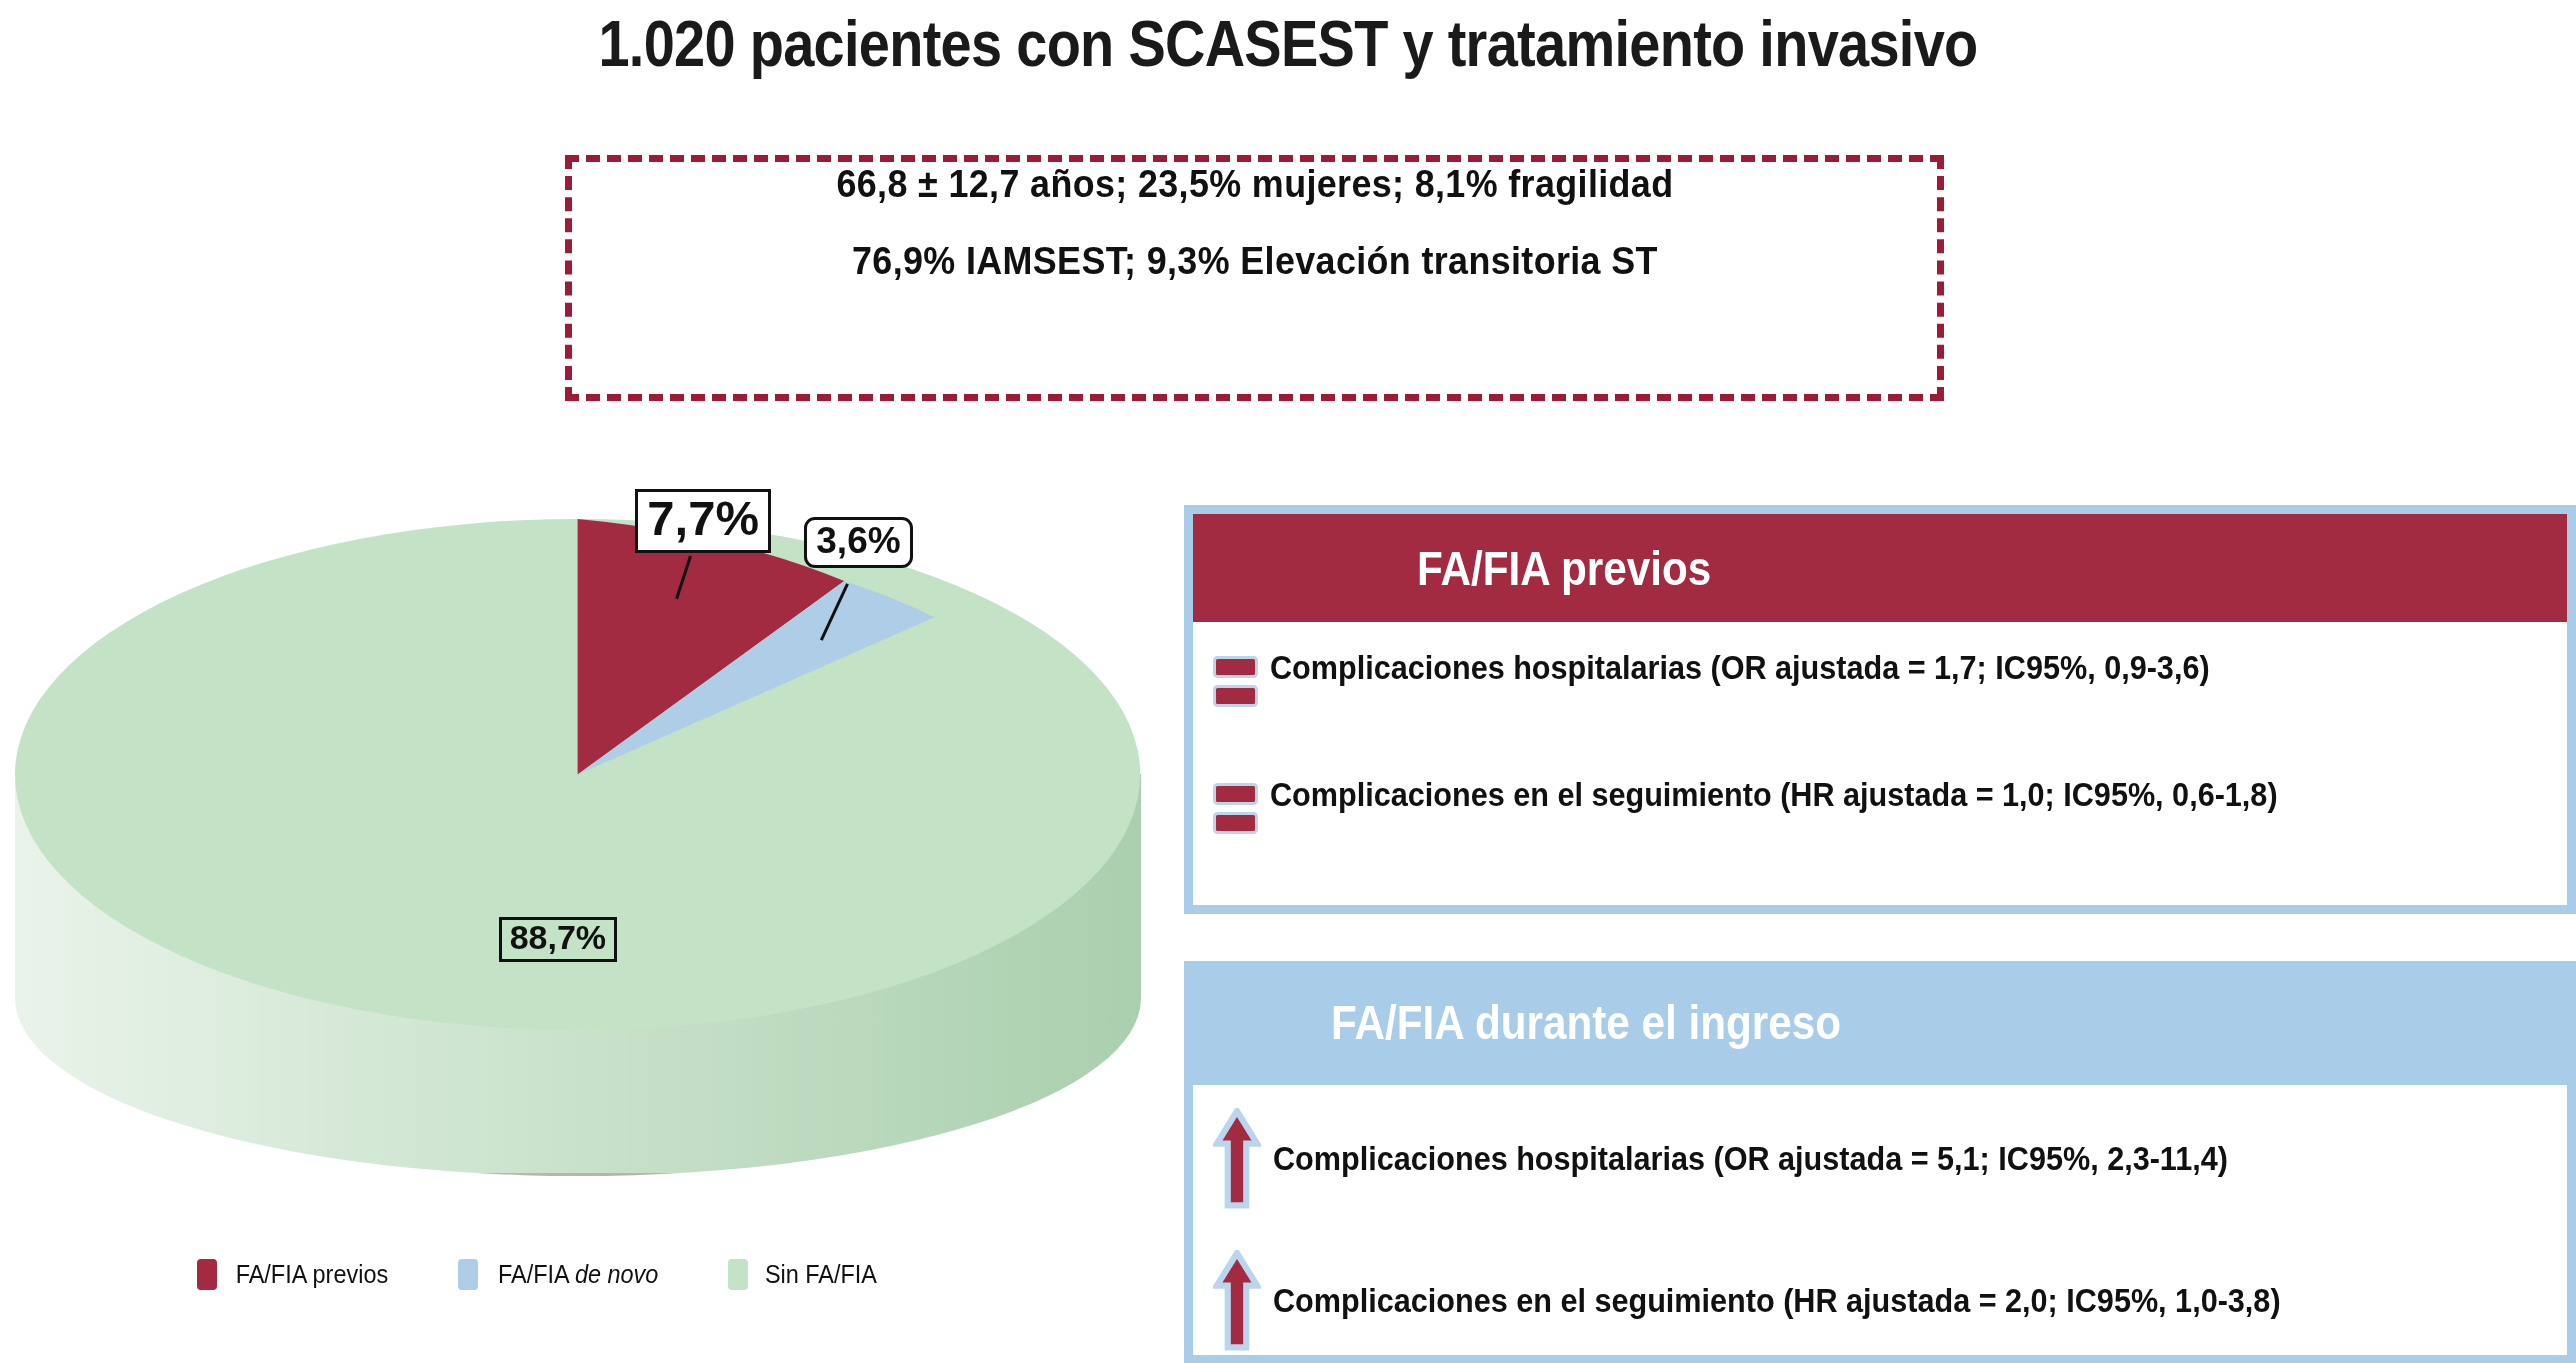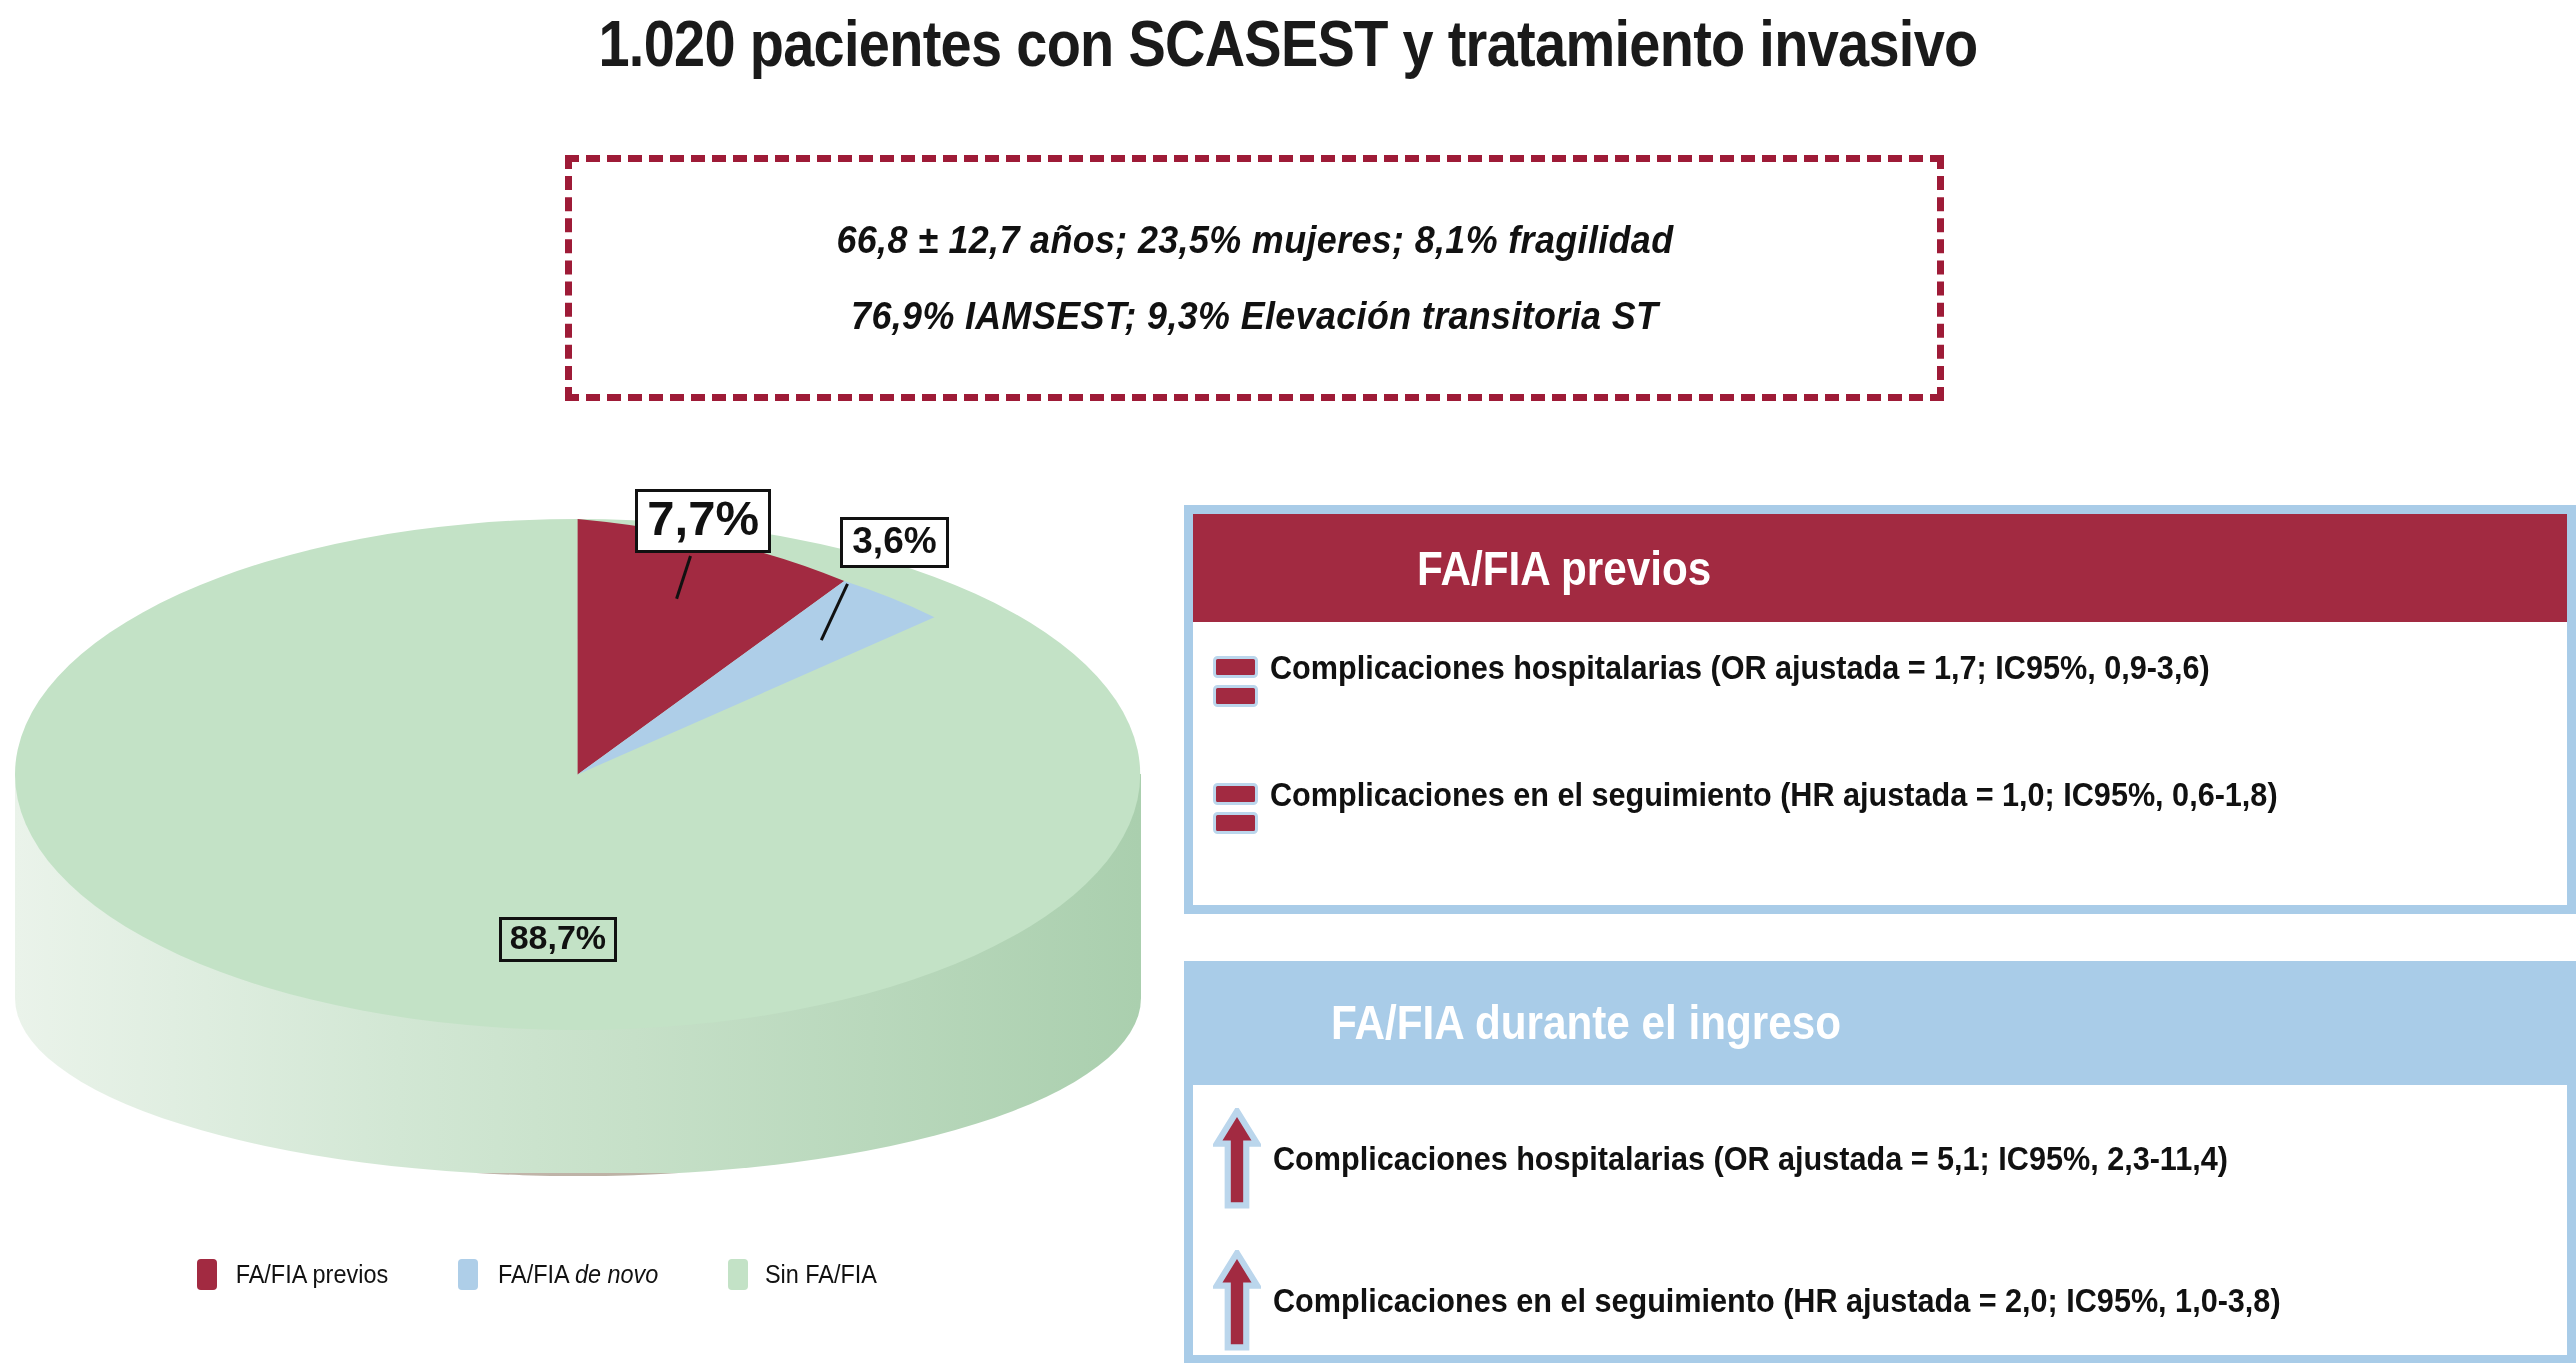--- a/index.html
+++ b/index.html
@@ -35,10 +35,9 @@
     background: #ffffff;
     display: flex;
     flex-direction: column;
-    justify-content: center;
+    justify-content: flex-start;
     align-items: center;
     gap: 32.5px;
-    font-style: italic;
   }
   .demo-line {
     font-size: 39px;

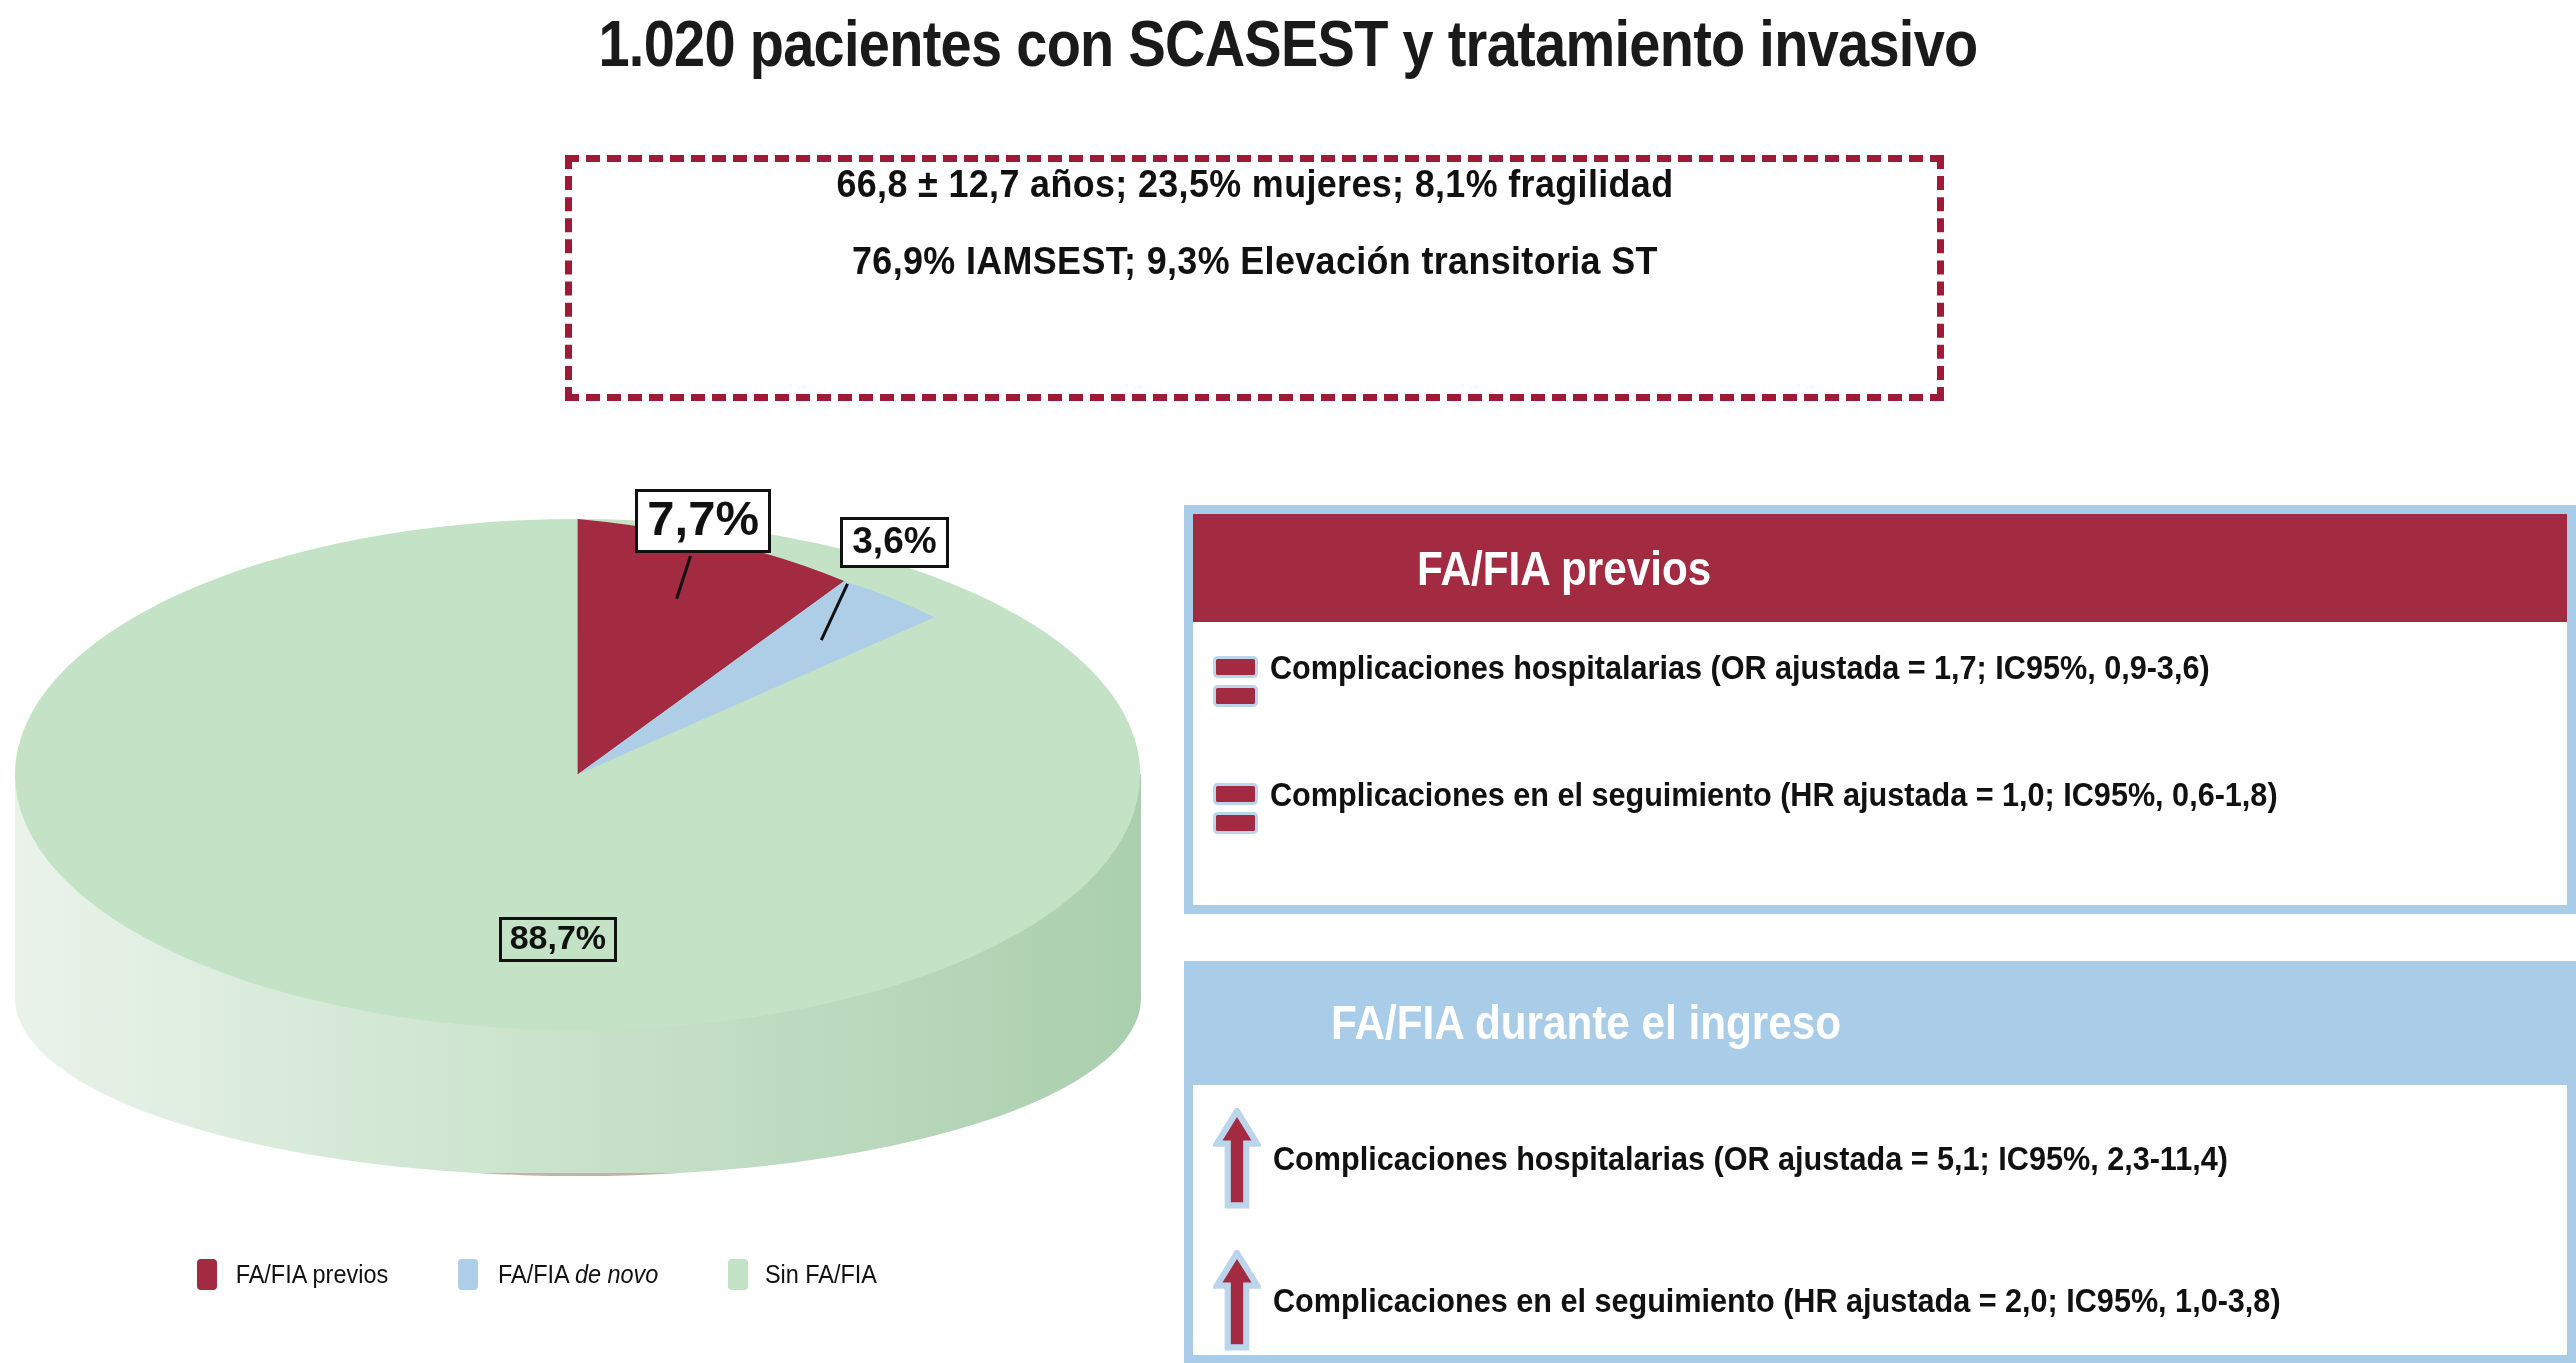--- a/index.html
+++ b/index.html
@@ -96,7 +96,7 @@
     white-space: nowrap;
   }
   #label-prev   { left: 635px;  top: 489px; }
-  #label-denovo { left: 840px; top: 517px; font-size: 37px; }
+  #label-denovo { left: 804px; top: 517px; font-size: 37px; border-radius: 11px; }
   #label-none   { left: 499px;  top: 917px; background: transparent; font-size: 34px; padding: 0px 7.7px 4.6px 7.7px;}
 
   .leader { position:absolute; background:#111; }

